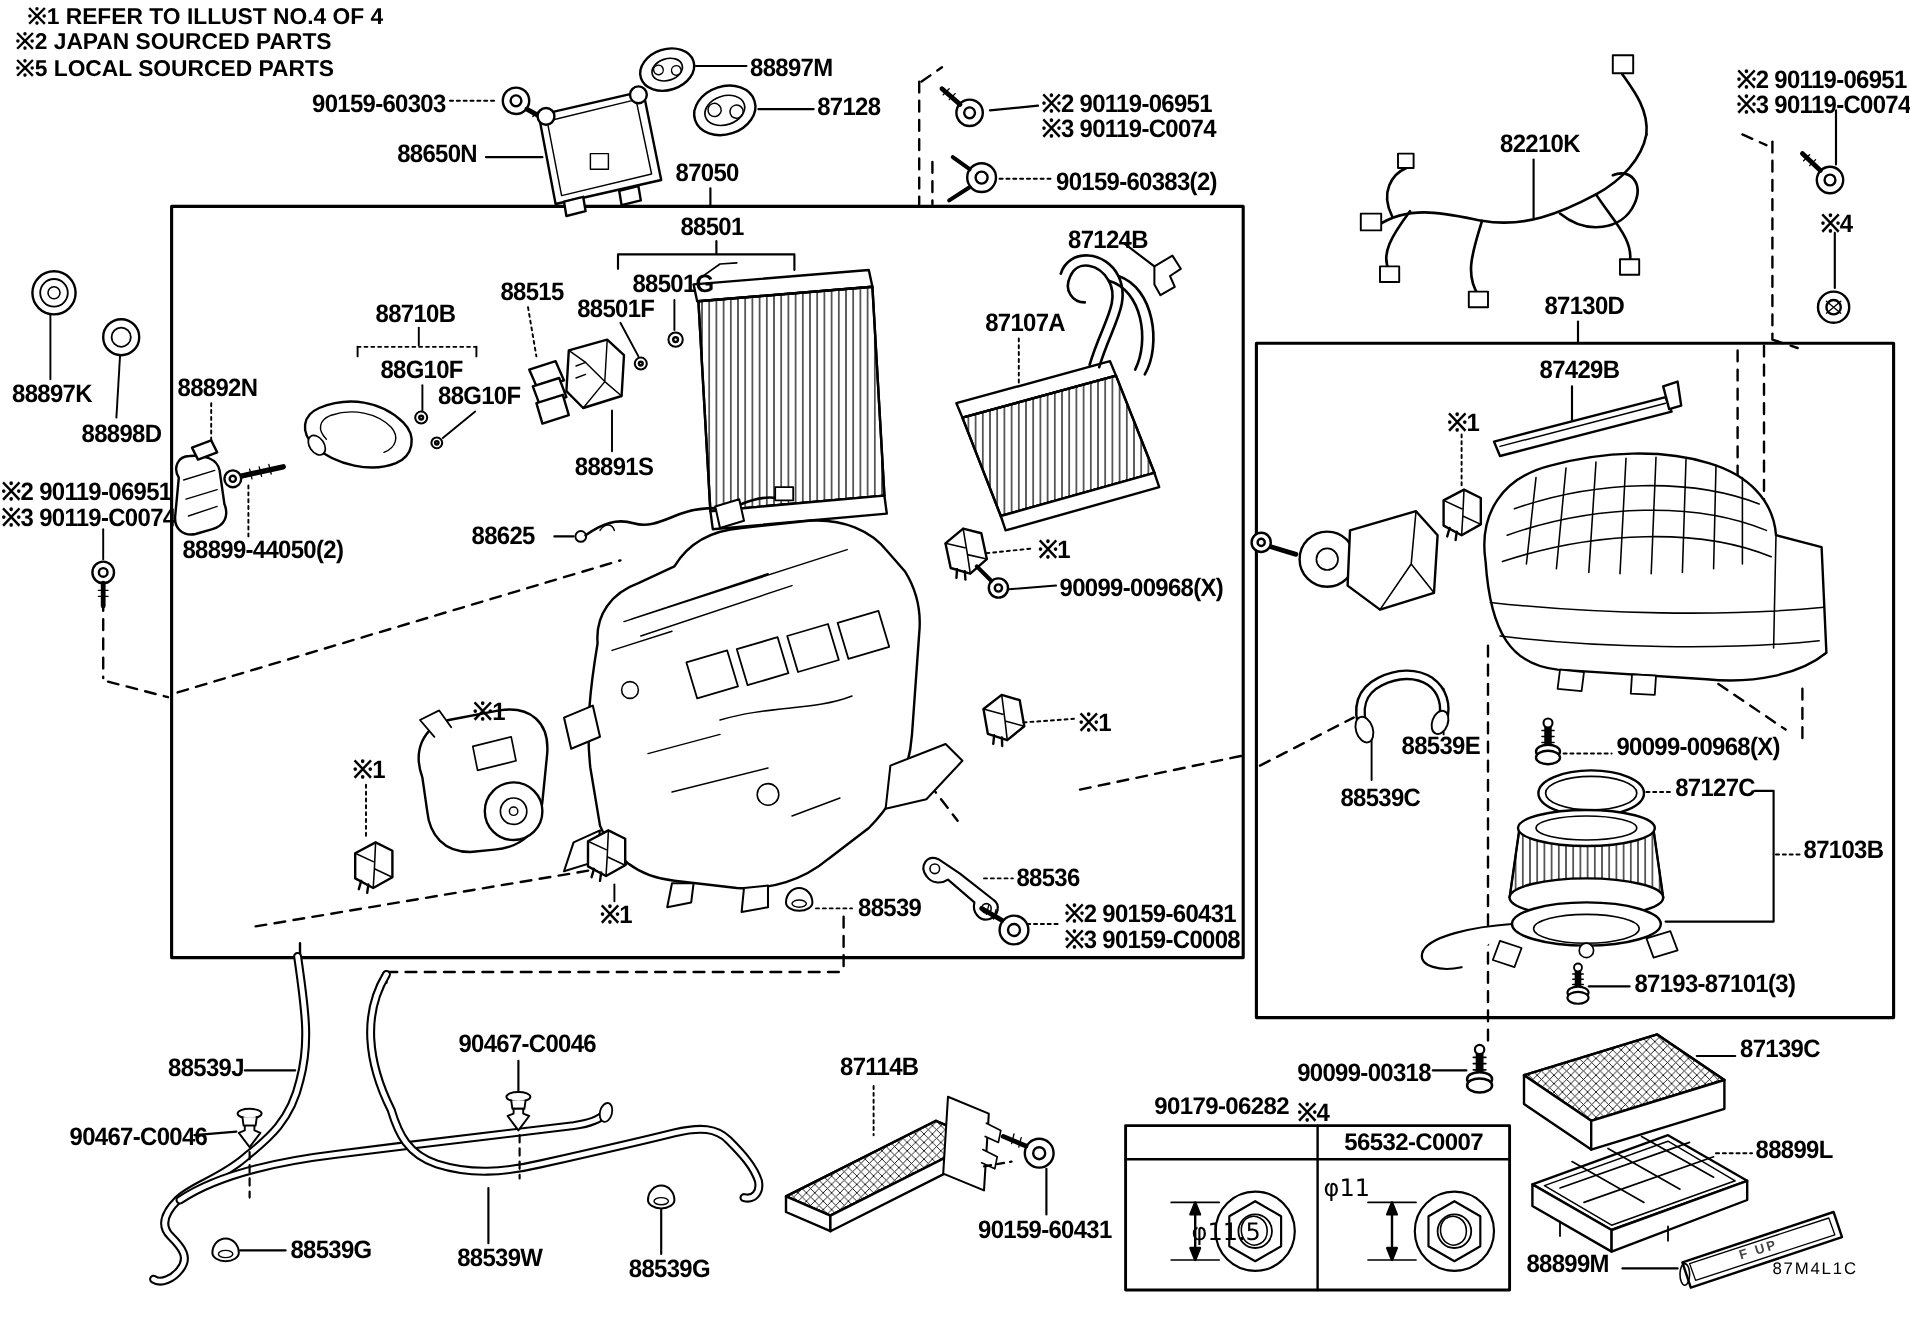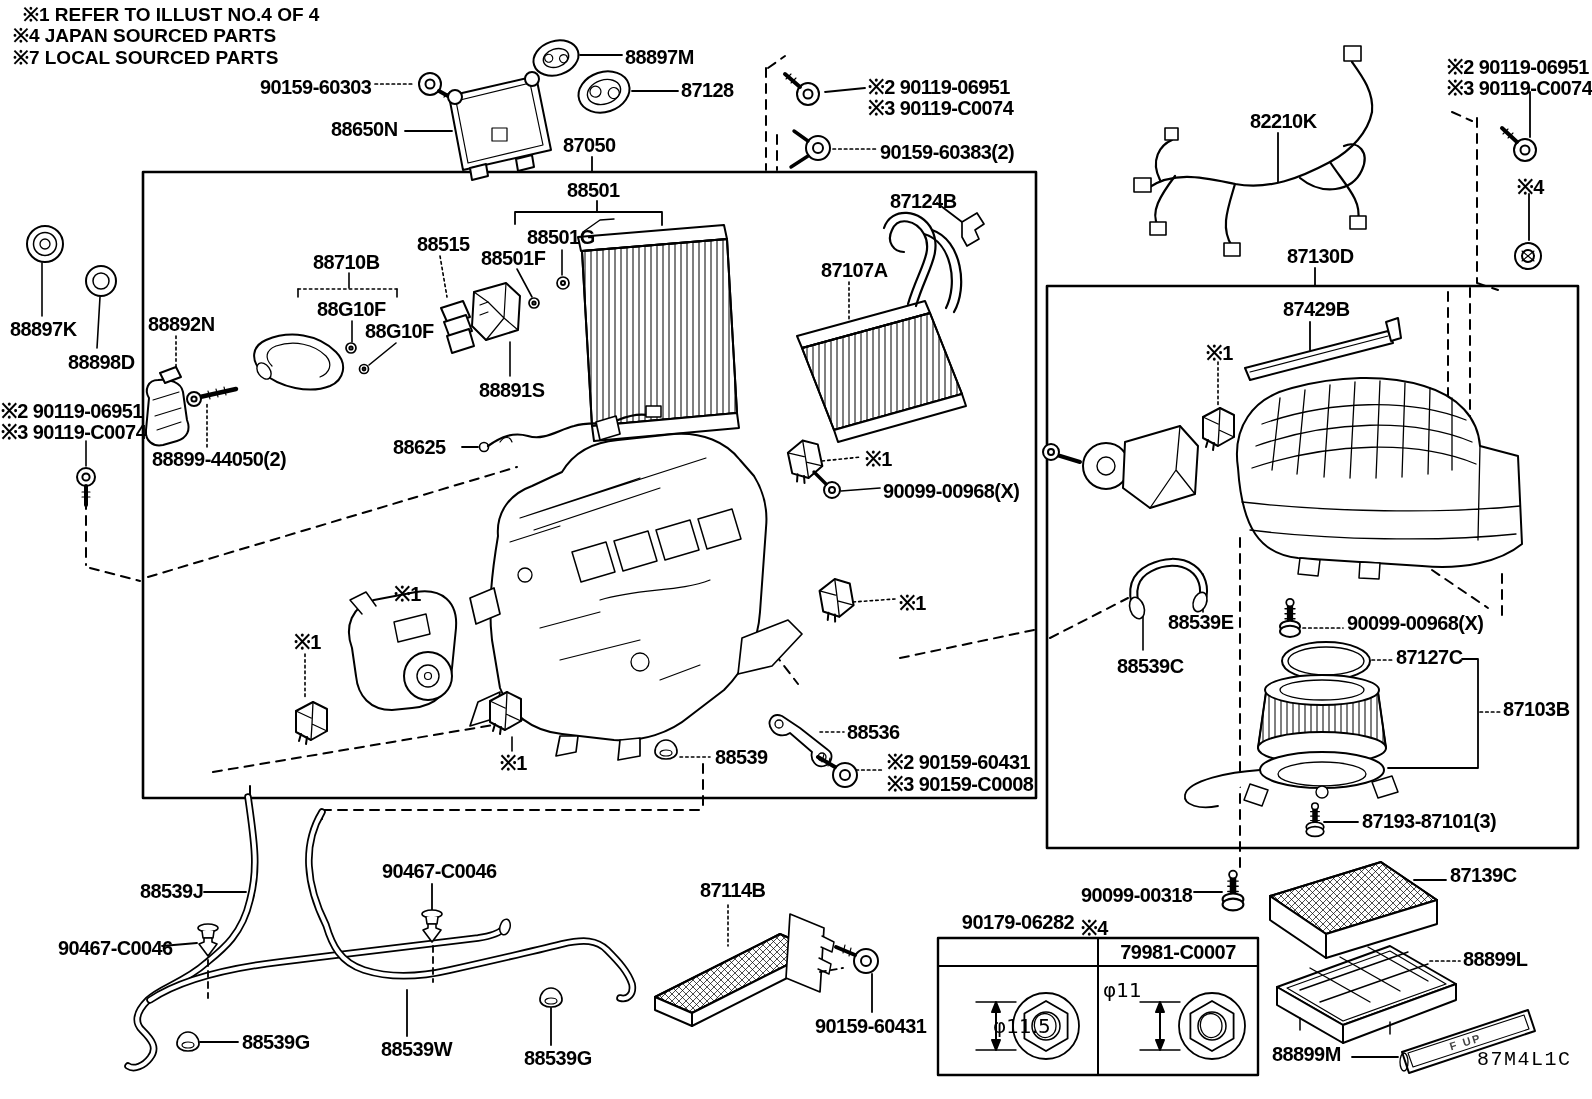--- a/index.html
+++ b/index.html
@@ -498,7 +498,7 @@
 </svg>
 
 <div class="note" style="left:23px;top:5px">※1 REFER TO ILLUST NO.4 OF 4</div>
-<div class="note" style="left:13px;top:26px">※4 JAPAN SOURCED PARTS</div>
+<div class="note" style="left:13px;top:26px">※2 JAPAN SOURCED PARTS</div>
 <div class="note" style="left:13px;top:48px">※7 LOCAL SOURCED PARTS</div>
 
 <div class="lbl" style="left:260px;top:76px">90159-60303</div>

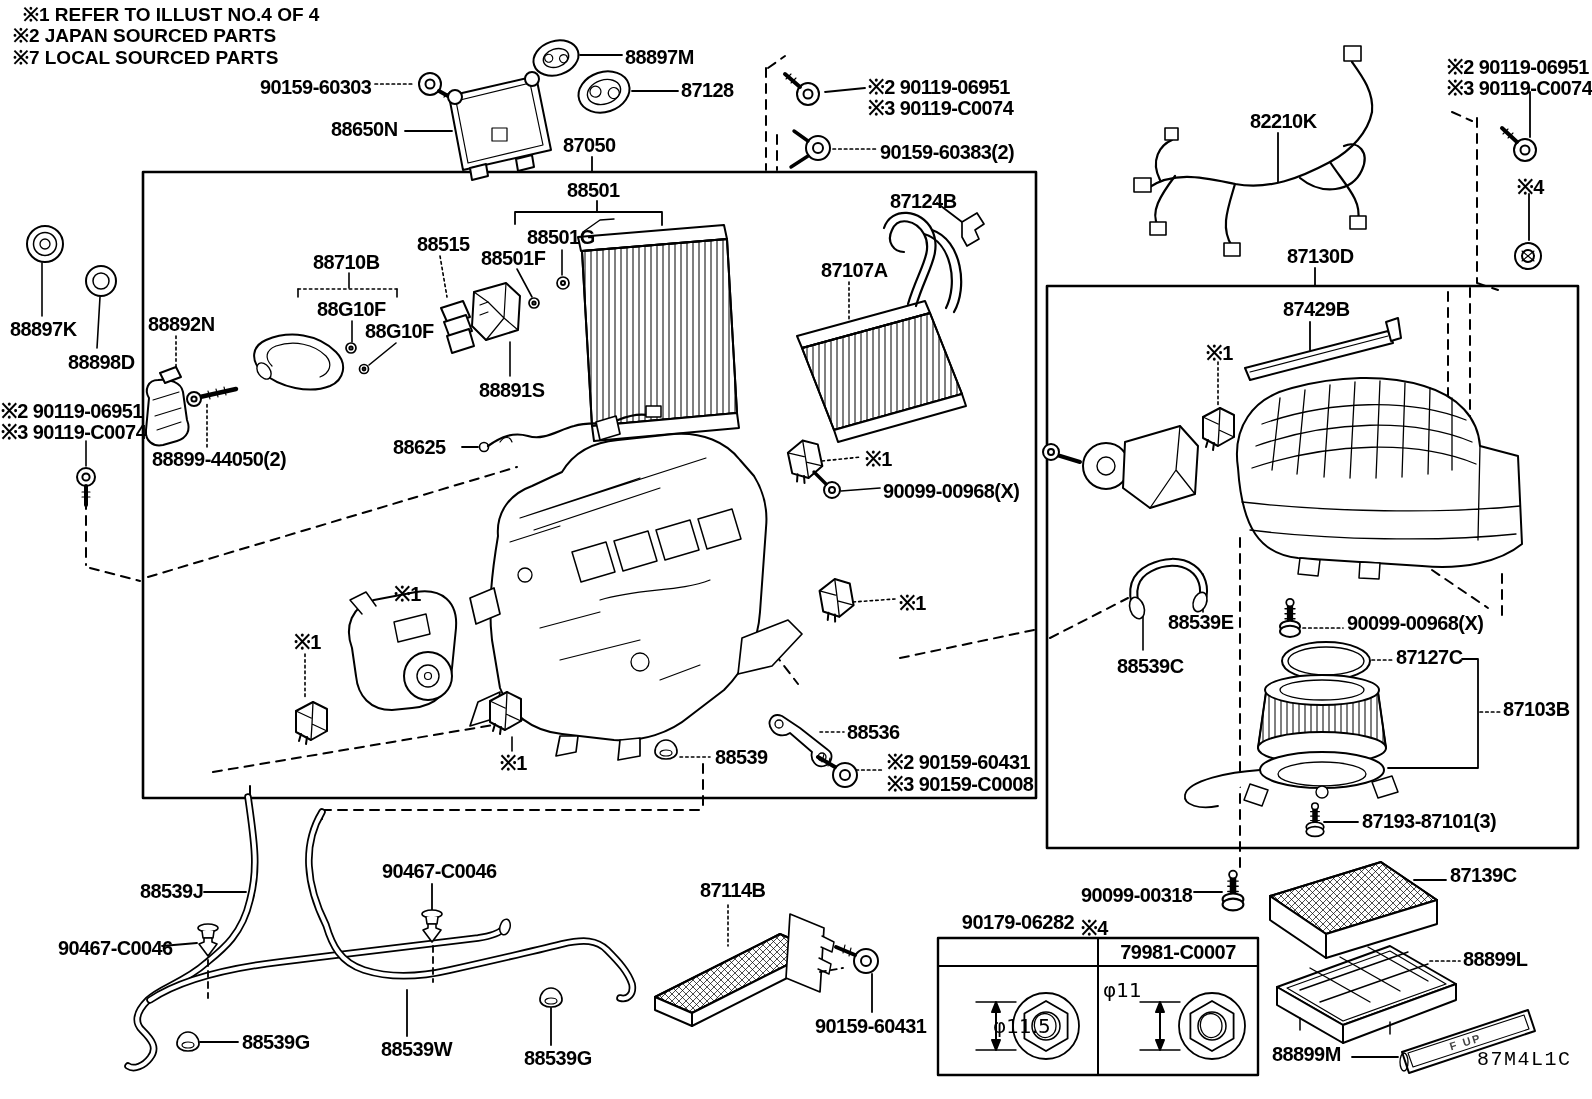--- a/index.html
+++ b/index.html
@@ -499,7 +499,7 @@
 
 <div class="note" style="left:23px;top:5px">※1 REFER TO ILLUST NO.4 OF 4</div>
 <div class="note" style="left:13px;top:26px">※2 JAPAN SOURCED PARTS</div>
-<div class="note" style="left:13px;top:48px">※7 LOCAL SOURCED PARTS</div>
+<div class="note" style="left:13px;top:48px">※5 LOCAL SOURCED PARTS</div>
 
 <div class="lbl" style="left:260px;top:76px">90159-60303</div>
 <div class="lbl" style="left:625px;top:46px">88897M</div>

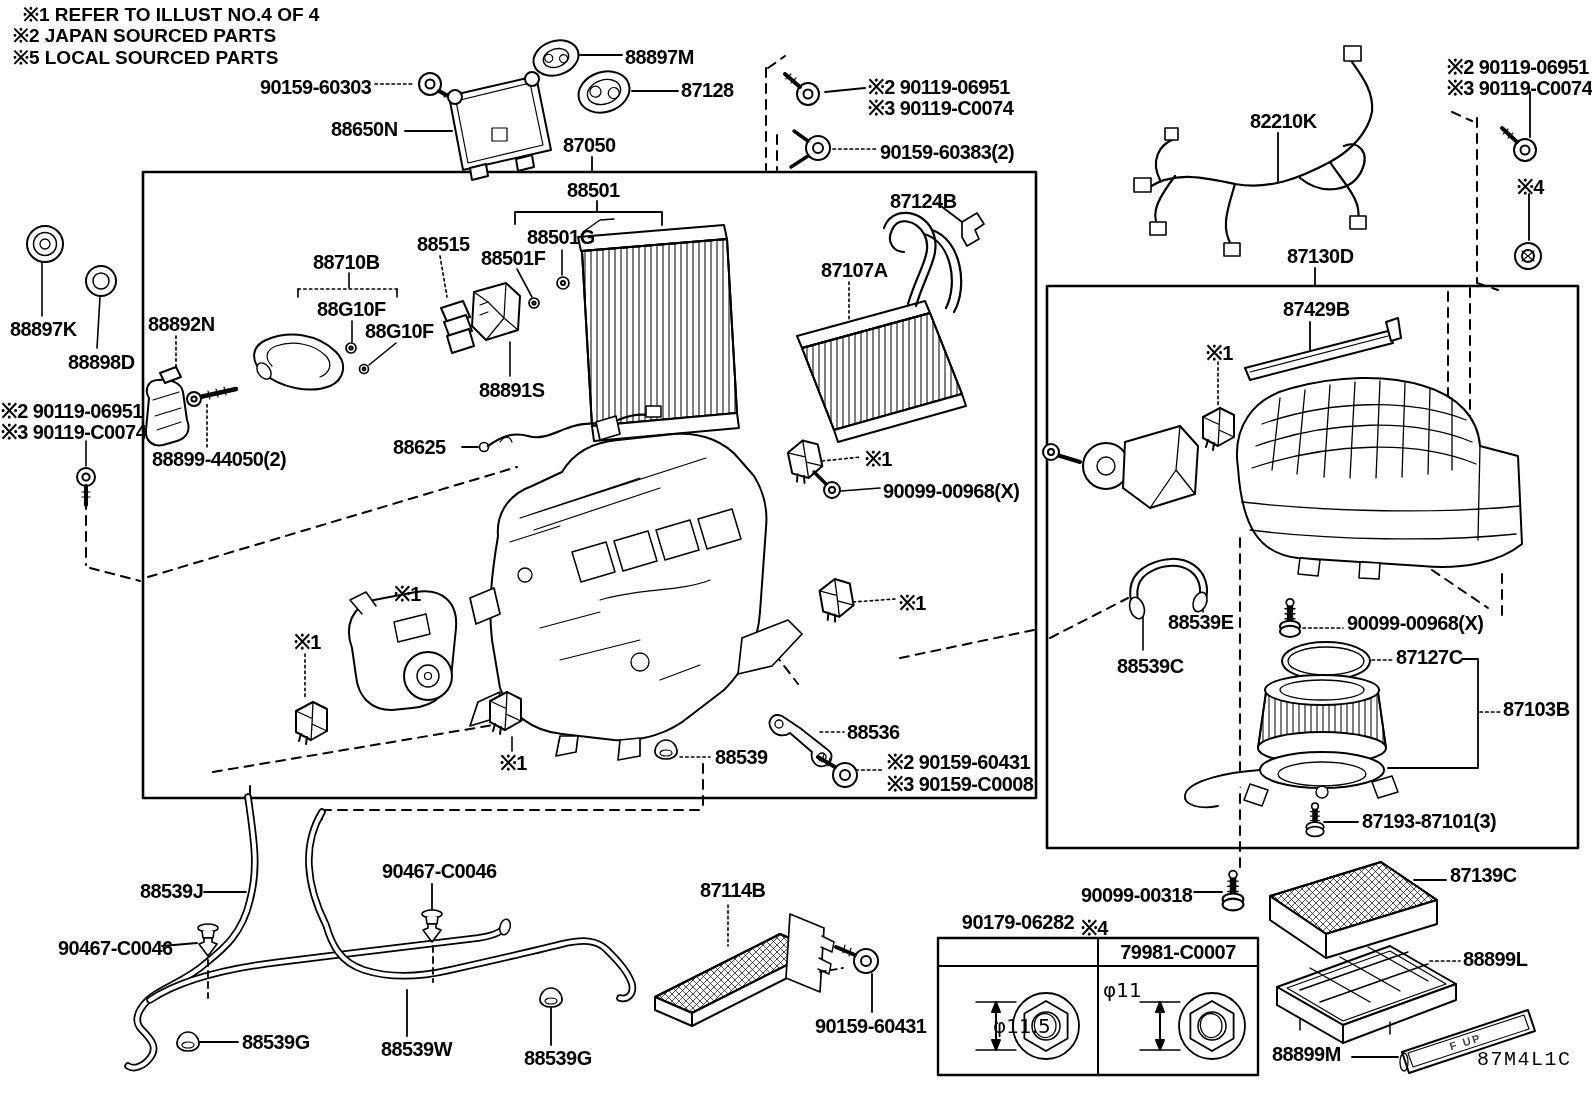--- a/index.html
+++ b/index.html
@@ -564,7 +564,7 @@
 
 <div class="lbl" style="left:1081px;top:917px">※4</div>
 <div class="th" style="left:938px;top:912px">90179-06282</div>
-<div class="th" style="left:1098px;top:942px">79981-C0007</div>
+<div class="th" style="left:1098px;top:942px">56532-C0007</div>
 <div class="dia" style="left:993px;top:1016px">φ11.5</div>
 <div class="dia" style="left:1103px;top:980px">φ11</div>
 

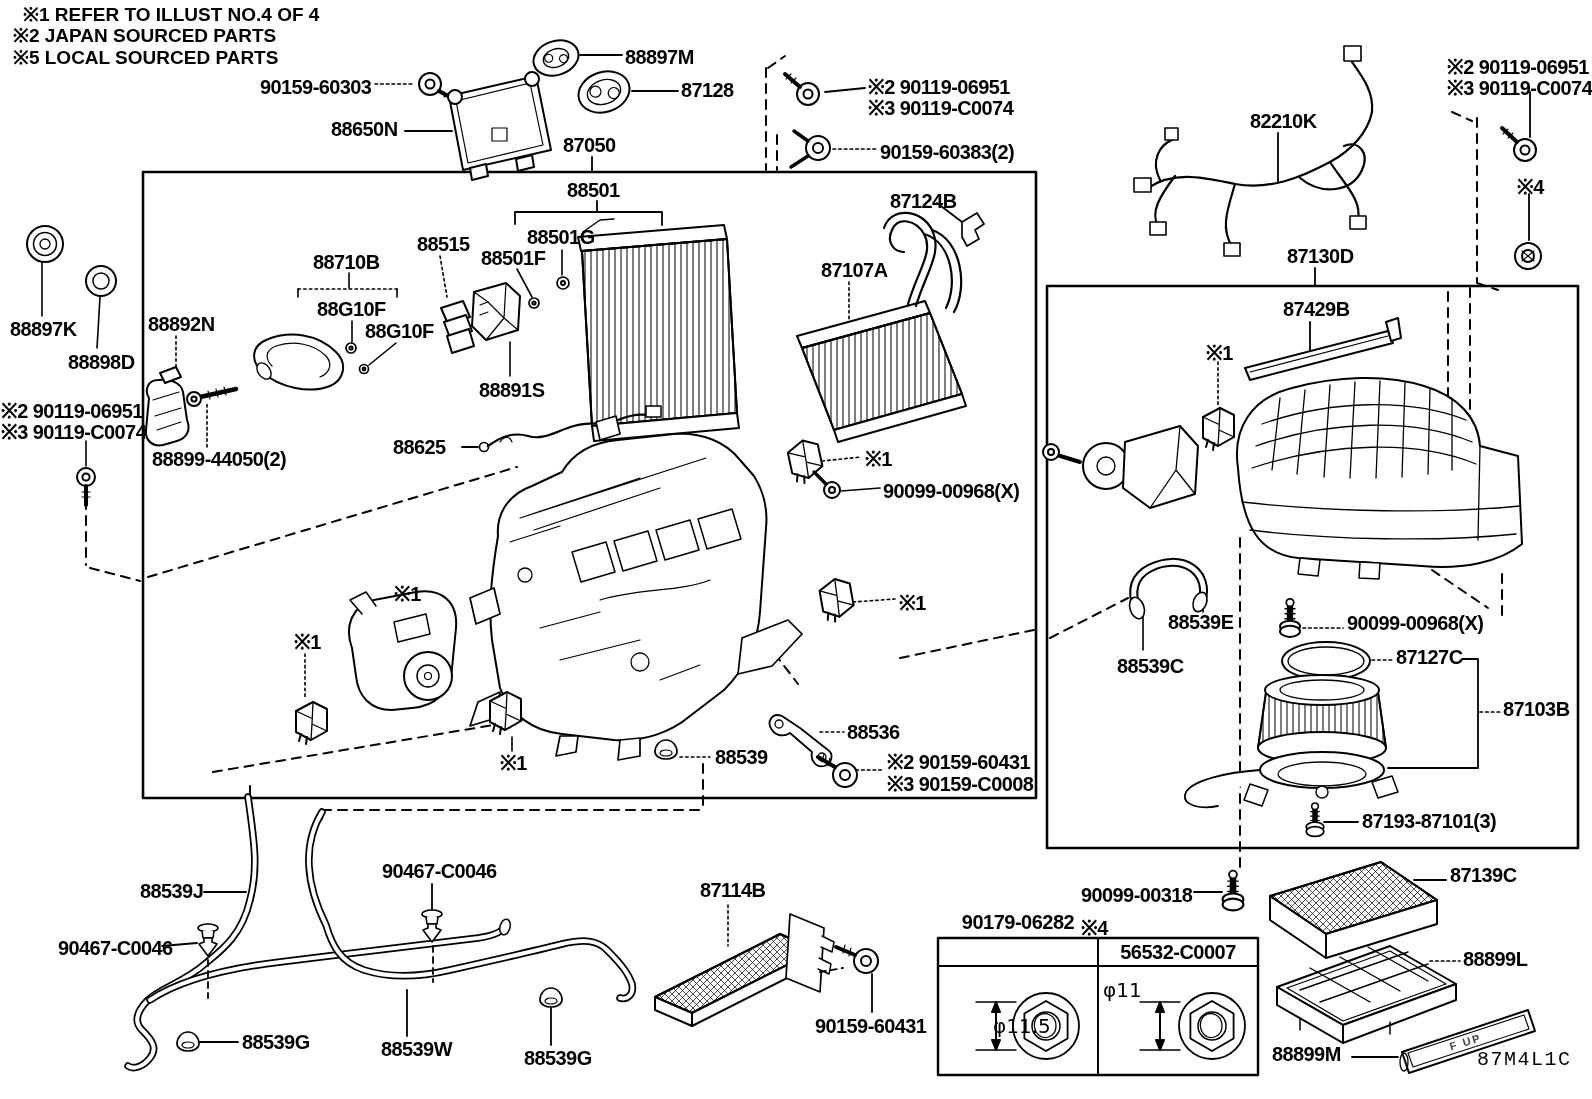--- a/index.html
+++ b/index.html
@@ -11,7 +11,7 @@
   .note{position:absolute;font-weight:bold;font-size:19px;line-height:1;letter-spacing:0;white-space:nowrap}
   .th{position:absolute;font-weight:bold;font-size:20px;line-height:1;width:160px;text-align:center;letter-spacing:-0.5px}
   .dia{position:absolute;font-size:20px;line-height:1;font-family:"DejaVu Sans",sans-serif}
-  .code{position:absolute;font-size:20px;line-height:1;letter-spacing:1.5px;font-family:Liberation Mono, monospace}
+  .code{position:absolute;font-size:14px;line-height:1;letter-spacing:1.5px;font-family:Liberation Sans, sans-serif}
   .fup{position:absolute;font-size:11px;font-weight:bold;letter-spacing:2px;color:#444;
        transform:rotate(-17deg);transform-origin:0 0}
 </style>

